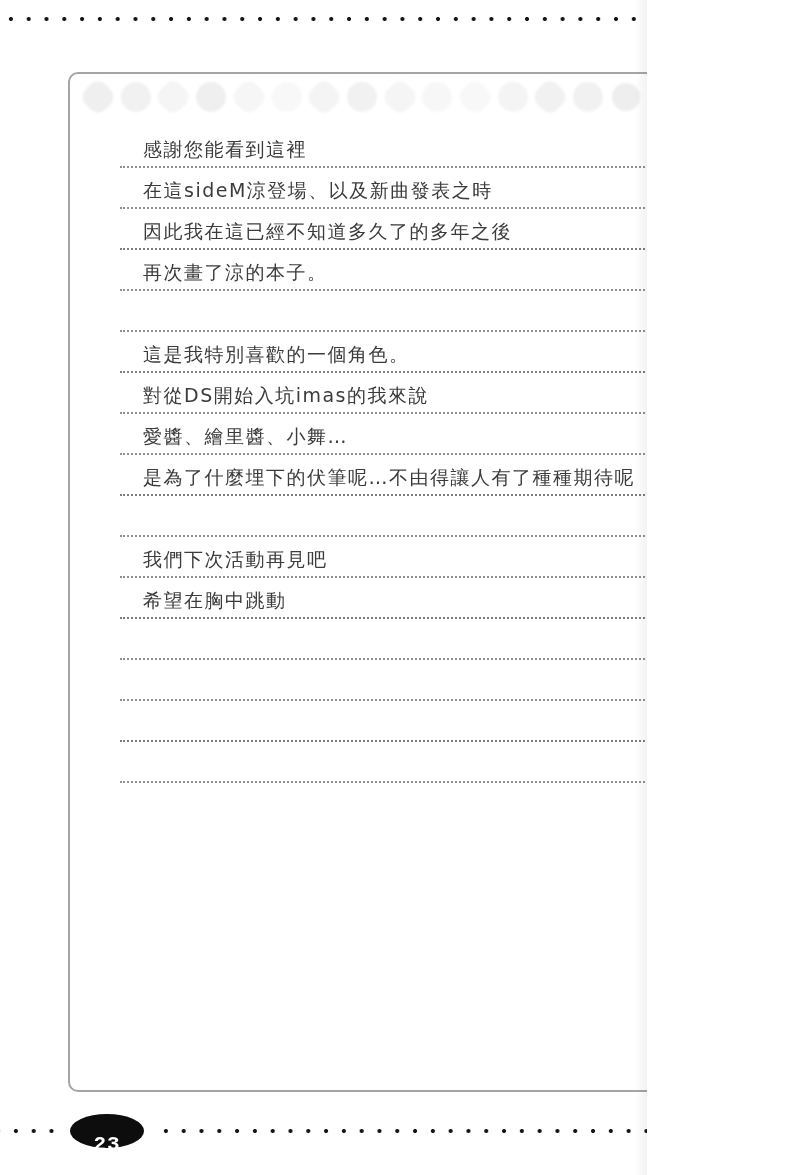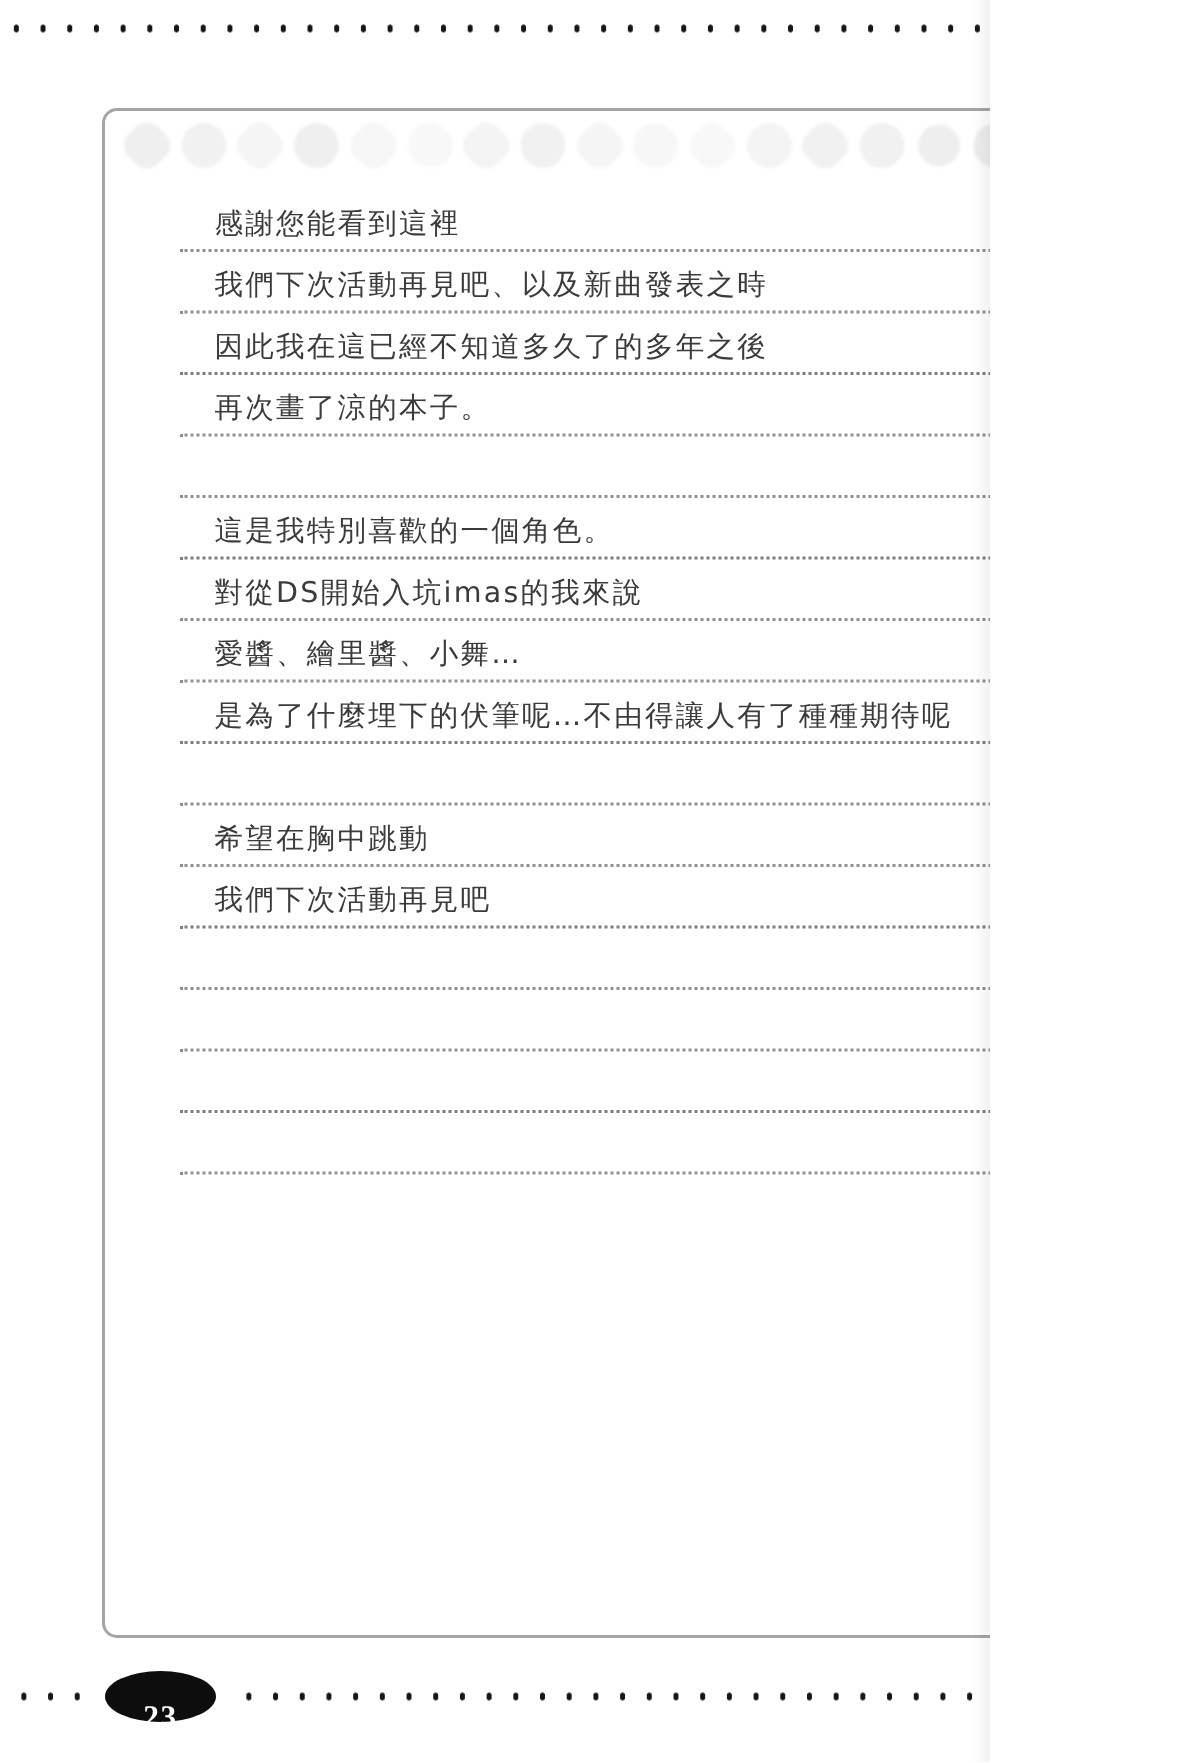--- a/index.html
+++ b/index.html
@@ -10,7 +10,7 @@
   }
   .sheet{
     position:relative;width:647px;height:1175px;
-    background:#ffffff;overflow:hidden;padding-left:13px;
+    background:#ffffff;overflow:hidden;
   }
   
   .dots-row,.dots-seg{

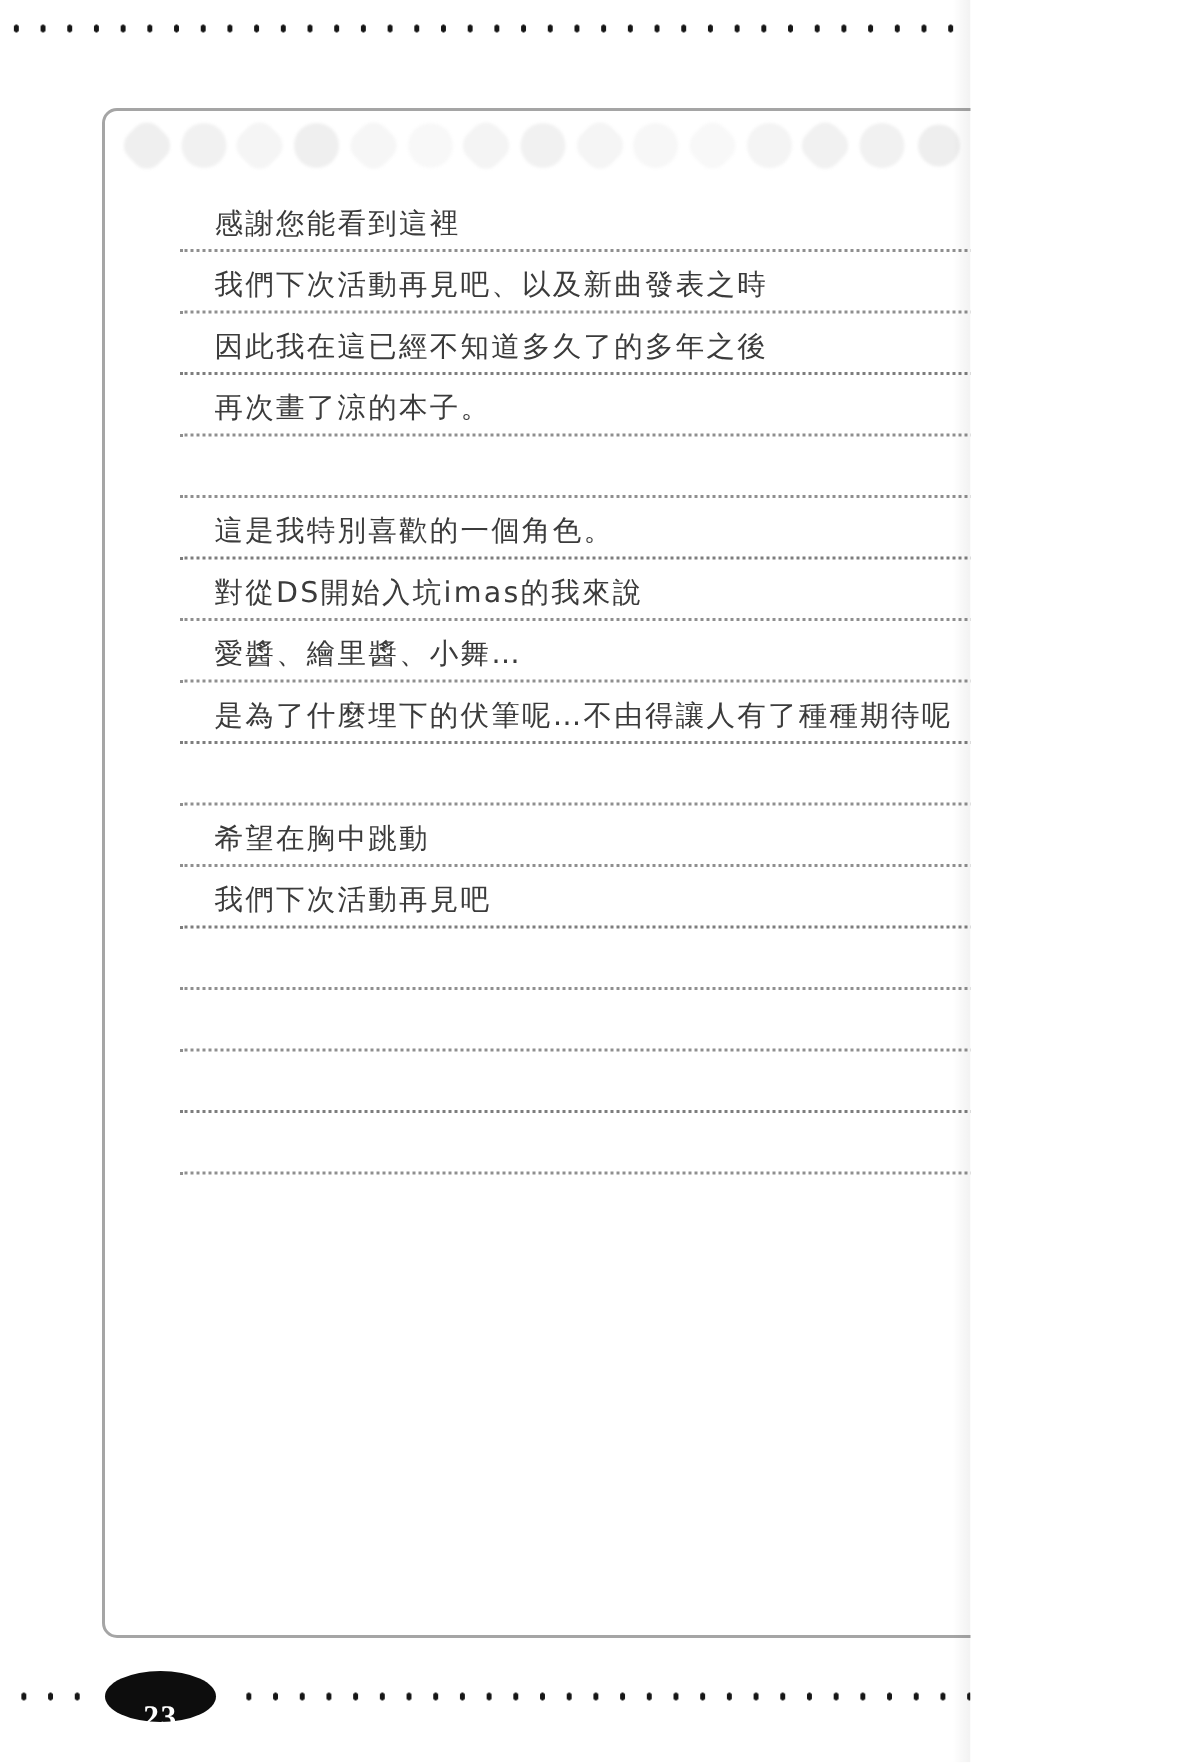--- a/index.html
+++ b/index.html
@@ -134,7 +134,7 @@
           <span class="line-text">感謝您能看到這裡</span>
         </div>
         <div class="line">
-          <span class="line-text">我們下次活動再見吧、以及新曲發表之時</span>
+          <span class="line-text">在這sideM涼登場、以及新曲發表之時</span>
         </div>
         <div class="line">
           <span class="line-text">因此我在這已經不知道多久了的多年之後</span>

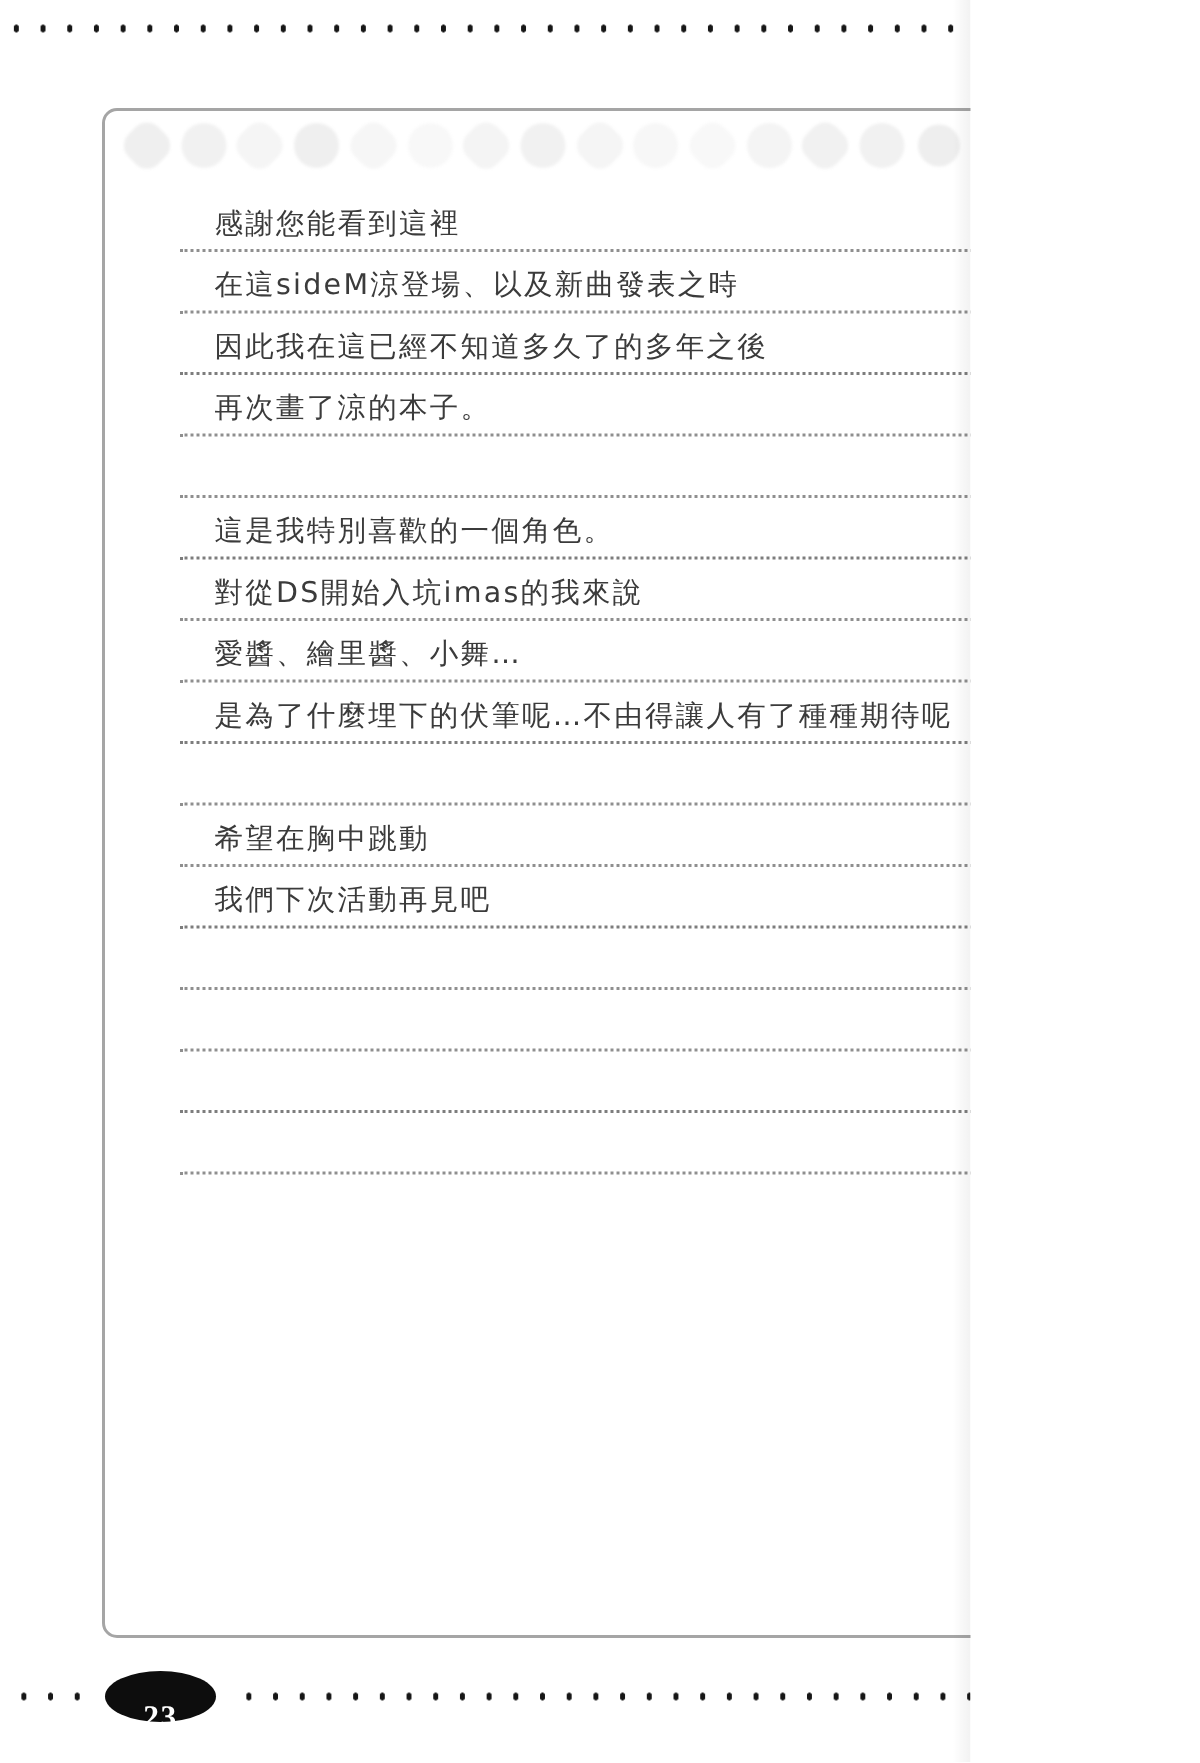--- a/index.html
+++ b/index.html
@@ -161,10 +161,10 @@
           <span class="line-text"></span>
         </div>
         <div class="line">
-          <span class="line-text">希望在胸中跳動</span>
+          <span class="line-text">我們下次活動再見吧</span>
         </div>
         <div class="line">
-          <span class="line-text">我們下次活動再見吧</span>
+          <span class="line-text">希望在胸中跳動</span>
         </div>
         <div class="line">
           <span class="line-text"></span>

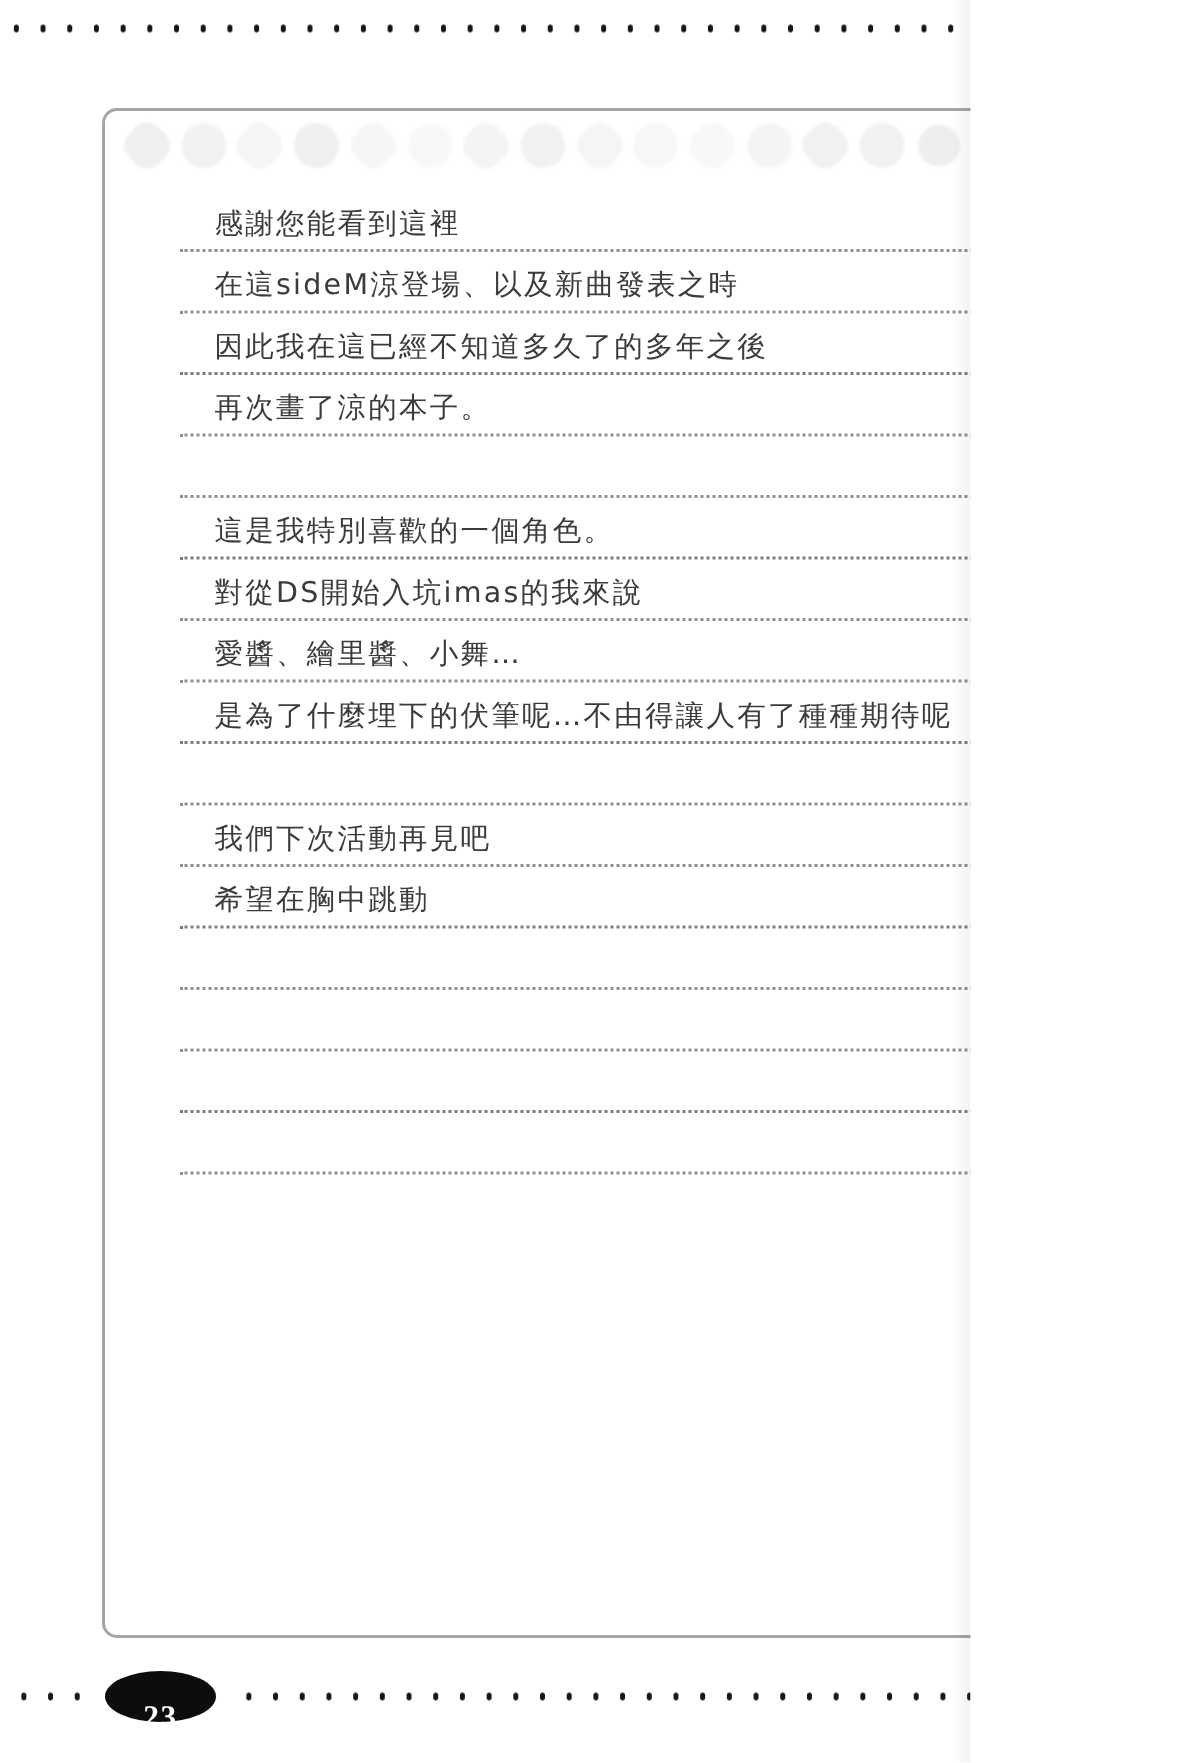--- a/index.html
+++ b/index.html
@@ -83,7 +83,7 @@
     display:flex;align-items:center;justify-content:center;
   }
   .badge span{
-    font-family:Liberation Serif, serif;
+    font-family:Liberation Mono, monospace;
     font-weight:700;font-size:21px;letter-spacing:1px;
     color:var(--badge_text);
     margin-top:26px;

